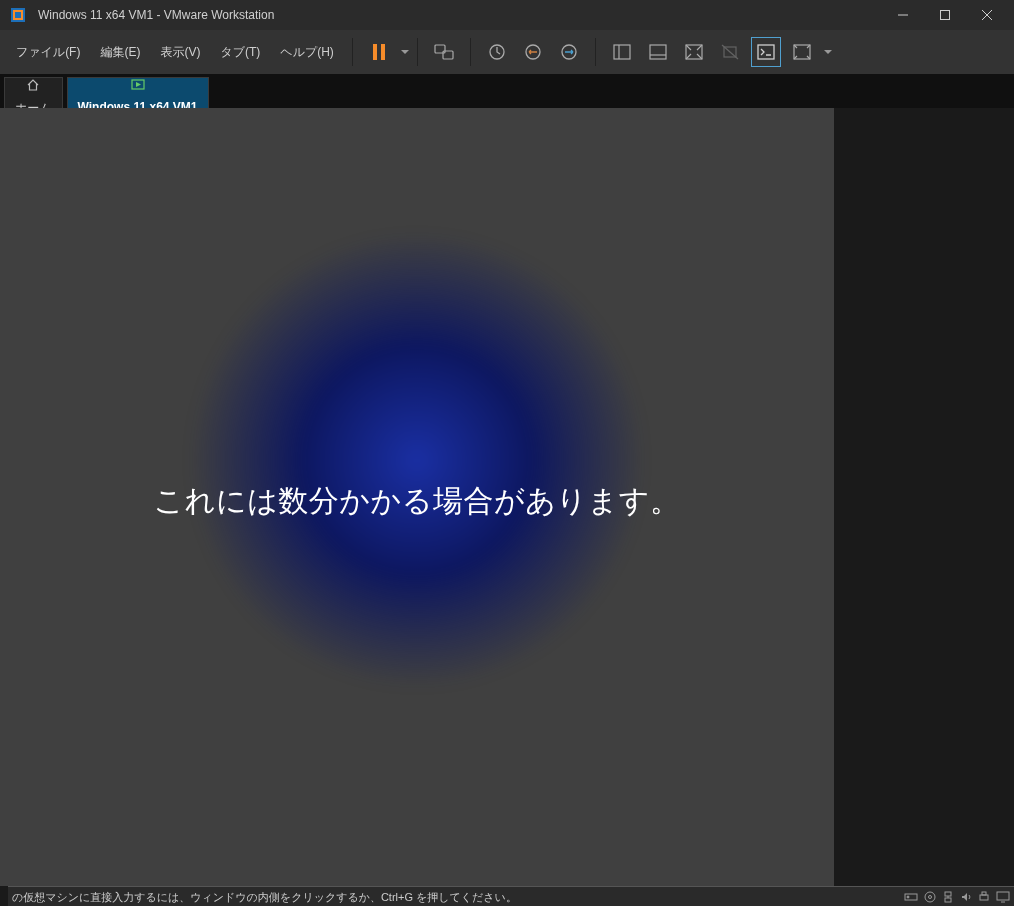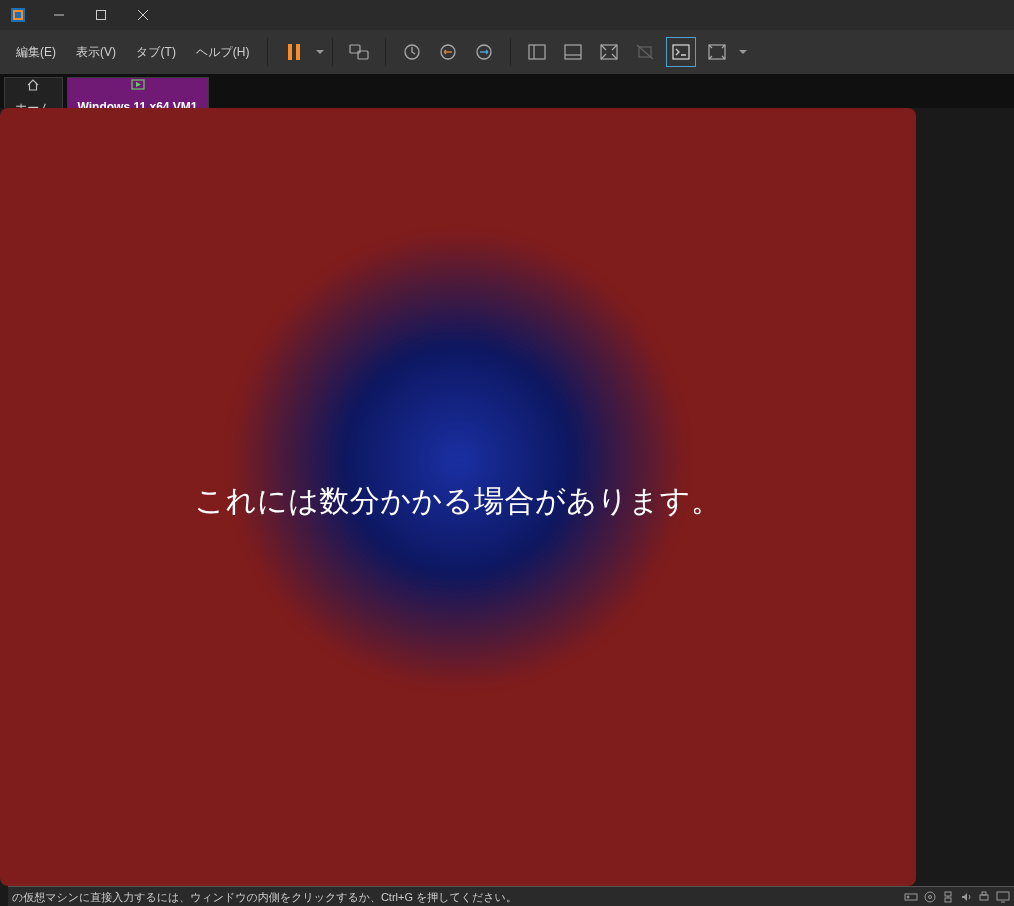--- a/index.html
+++ b/index.html
@@ -43,6 +43,7 @@
       <rect x="5" y="5" width="6" height="6" fill="#1d6fb8"></rect>
     </svg>
   </span>
+  <span class="title">Windows 11 x64 VM1 - VMware Workstation</span>
   <div class="win-controls">
     <div class="win-btn">
       <svg width="10" height="10">

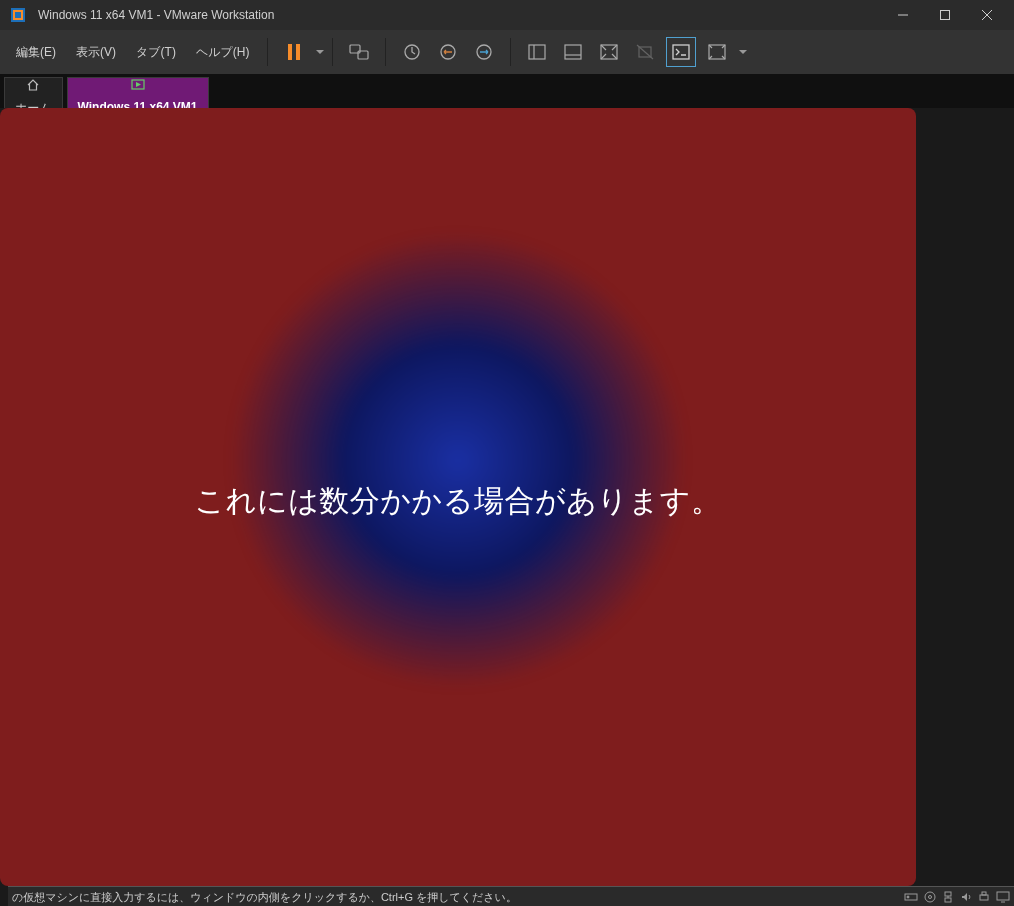--- a/index.html
+++ b/index.html
@@ -65,6 +65,7 @@
 </div>
 
 <div class="menubar">
+  <div class="menu-item"><span>ファイル(F)</span></div>
   <div class="menu-item"><span>編集(E)</span></div>
   <div class="menu-item"><span>表示(V)</span></div>
   <div class="menu-item"><span>タブ(T)</span></div>

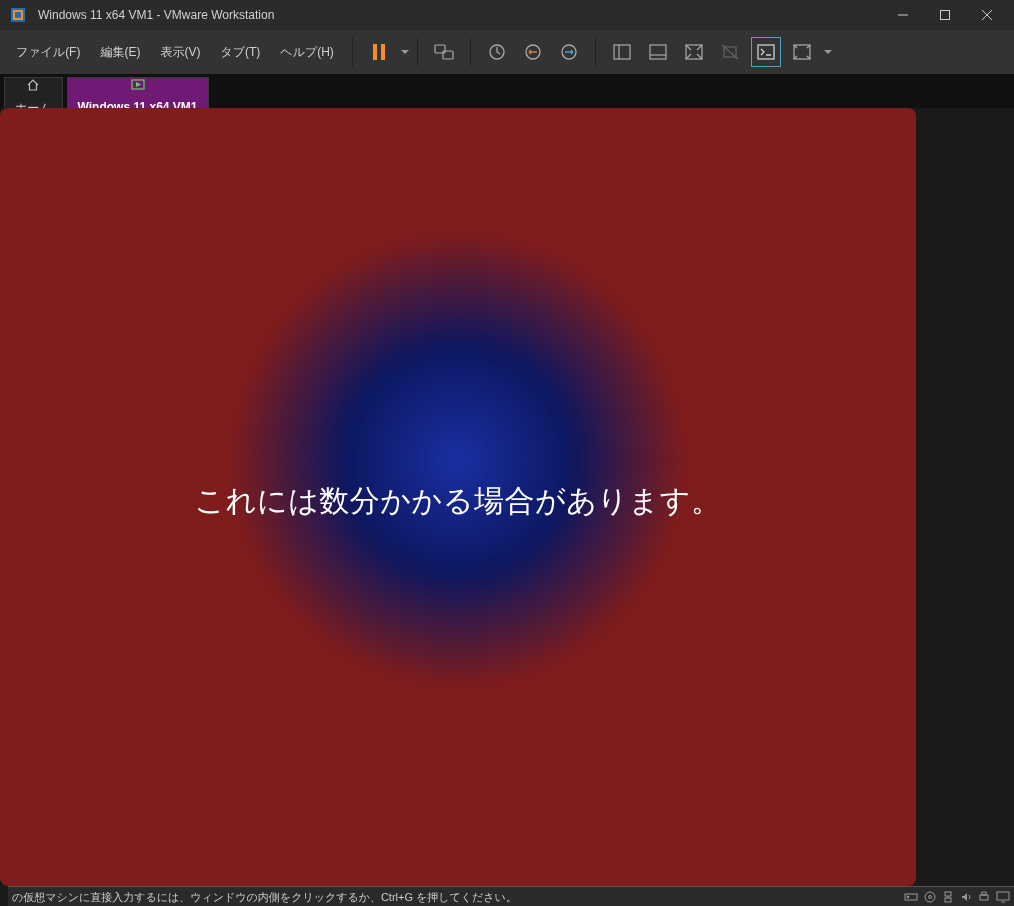--- a/index.html
+++ b/index.html
@@ -18,7 +18,7 @@
   .arrow-down{width:0;height:0;border-left:4px solid transparent;border-right:4px solid transparent;border-top:4px solid #999;margin-left:4px;}
   .tabbar{height:34px;background:#101010;display:flex;align-items:flex-end;padding:0 0 0 4px;}
   .tab{display:flex;align-items:center;height:30px;background:#222;color:#ccc;font-size:12px;padding:0 10px;margin-right:4px;border-top:1px solid #3a3a3a;border-left:1px solid #3a3a3a;border-right:1px solid #3a3a3a;gap:8px;flex-direction:column;}
-  .tab.active{background:#701a75;color:#fff; font-weight:600;}
+  .tab.active{background:#0c4a6e;color:#fff; font-weight:600;}
   .tab .tab-icon{display:flex;align-items:center;}
   .tab .close{color:#999;font-size:13px;}
   .guest{width:916px;height:calc(906px - 30px - 44px - 34px - 20px);background:#7f1d1d;position:relative;overflow:hidden;border-radius:8px;}

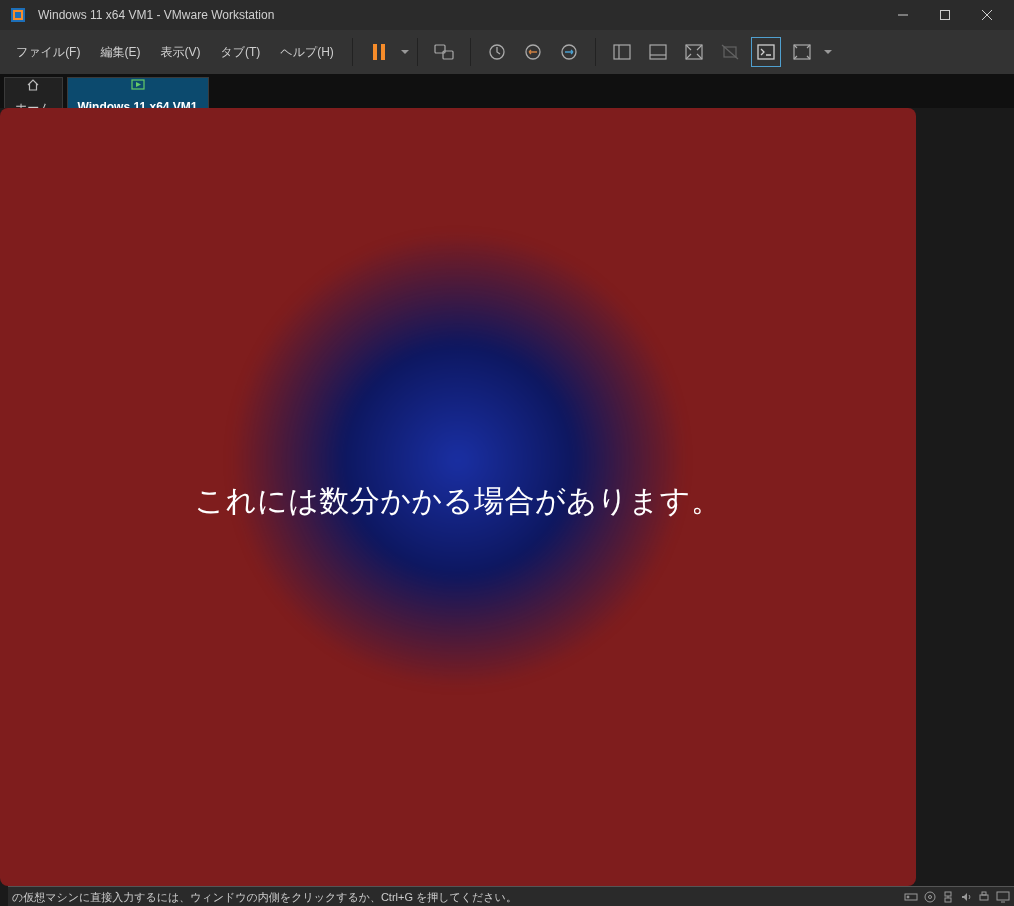--- a/index.html
+++ b/index.html
@@ -21,7 +21,7 @@
   .tab.active{background:#0c4a6e;color:#fff; font-weight:600;}
   .tab .tab-icon{display:flex;align-items:center;}
   .tab .close{color:#999;font-size:13px;}
-  .guest{width:916px;height:calc(906px - 30px - 44px - 34px - 20px);background:#7f1d1d;position:relative;overflow:hidden;border-radius:8px;}
+  .guest{width:834px;height:calc(906px - 30px - 44px - 34px - 20px);background:#404040;position:relative;overflow:hidden;}
   .glow{position:absolute;left:50%;top:50%;width:460px;height:460px;transform:translate(-50%,-58%);background:radial-gradient(circle,#1a2fa3 0%,#0d1760 35%,rgba(0,0,0,0) 70%);filter:blur(6px);}
   .msg{position:absolute;left:0;right:0;top:48%;text-align:center;color:#fff;}
   .msg .main{font-size:30px;font-weight:400;letter-spacing:0.5px;}

